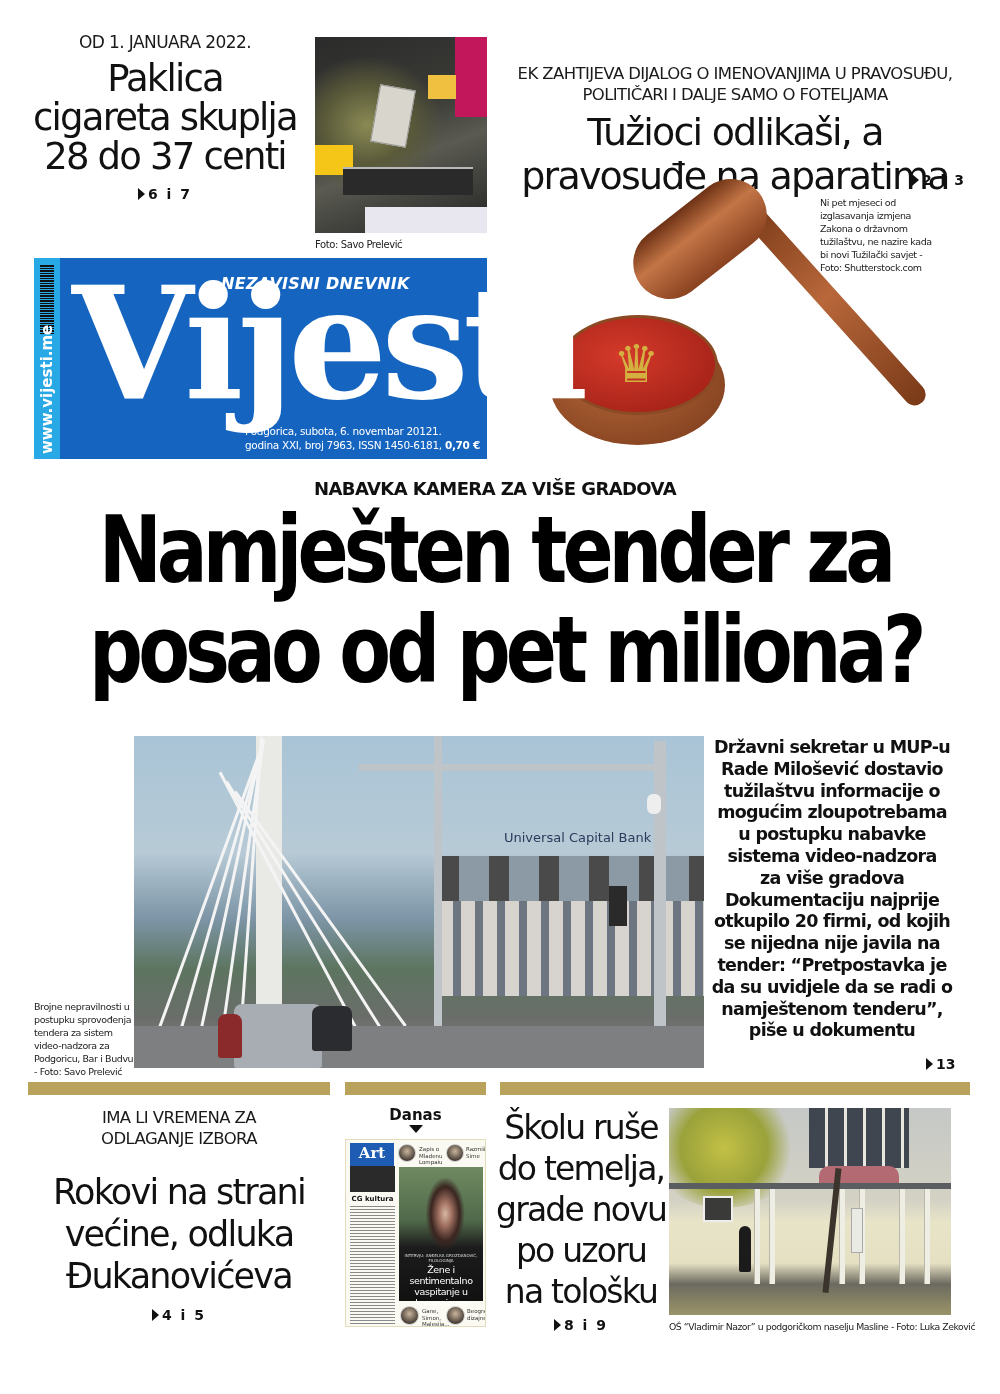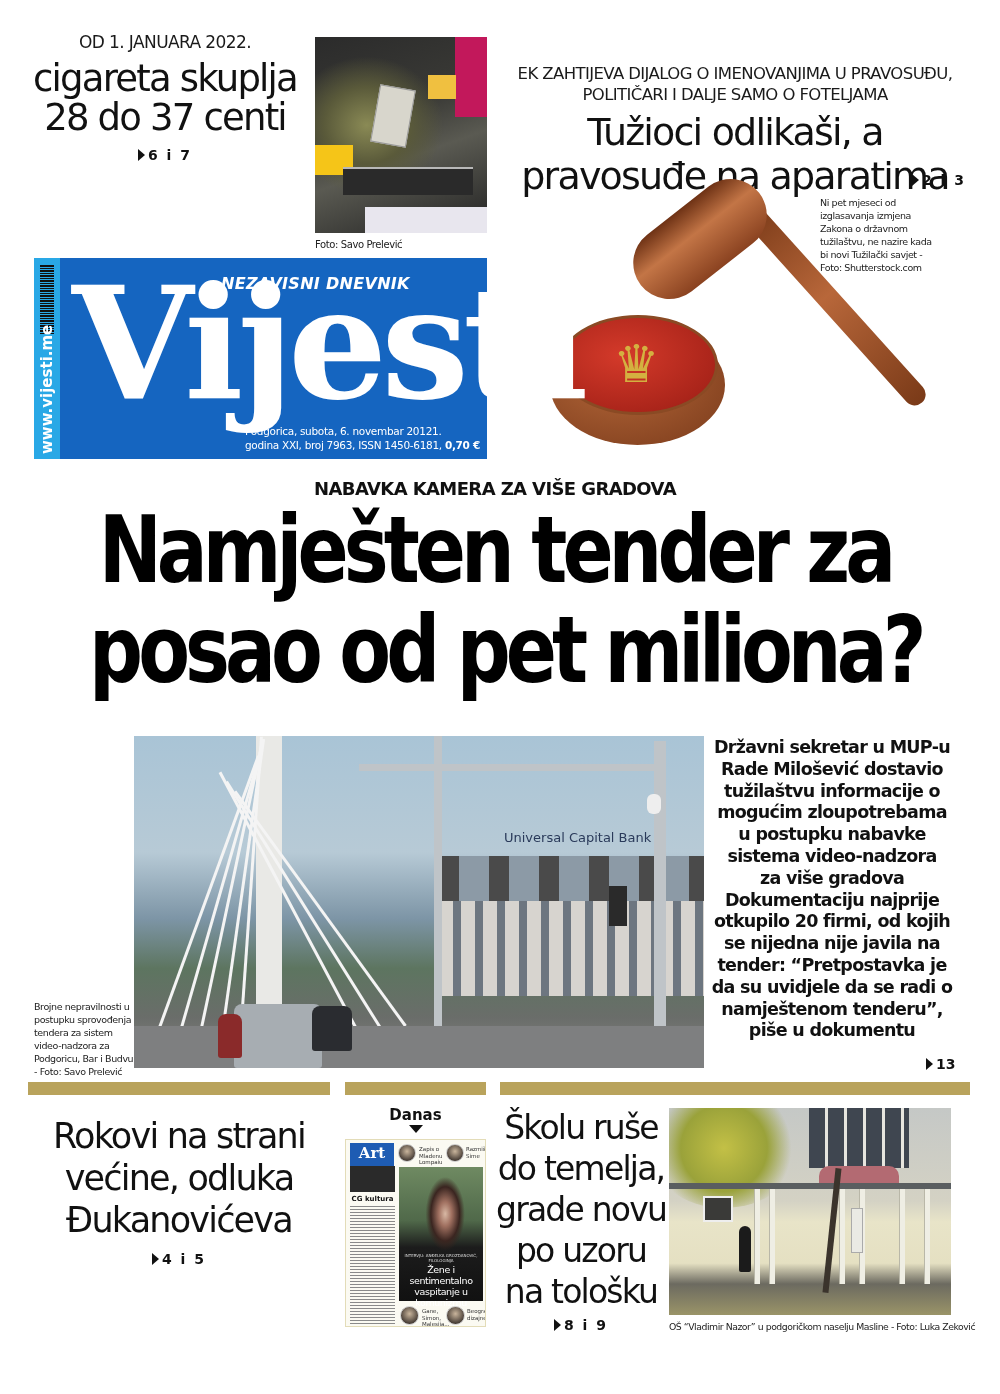--- a/index.html
+++ b/index.html
@@ -90,6 +90,7 @@
     <div>OD 1. JANUARA 2022.</div>
   </div>
   <a class="head-lg" style="display:block; margin-top:6px; text-decoration:none;">
+    <div>Paklica</div>
     <div>cigareta skuplja</div>
     <div>28 do 37 centi</div>
   </a>

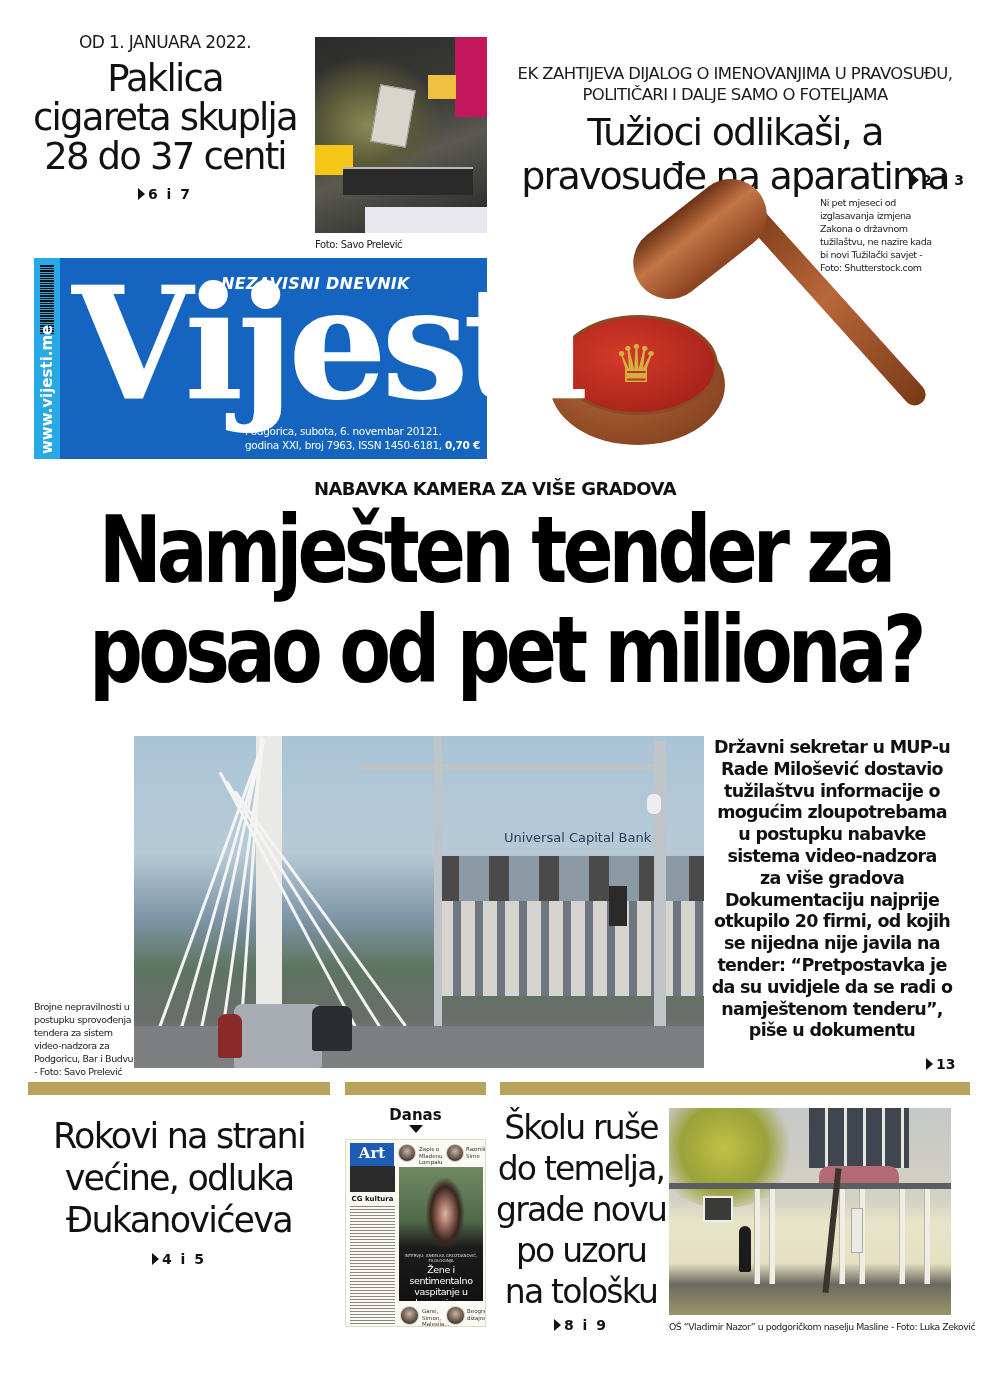--- a/index.html
+++ b/index.html
@@ -218,6 +218,10 @@
 <div class="abs goldbar" style="left:500px; top:1082px; width:470px;"></div>
 
 <div class="abs center" style="left:28px; top:1107px; width:302px;">
+  <div class="kicker" style="font-size:16.5px;">
+    <div>IMA LI VREMENA ZA</div>
+    <div>ODLAGANJE IZBORA</div>
+  </div>
   <a class="head-md" style="display:block; margin-top:8px; text-decoration:none;">
     <div>Rokovi na strani</div>
     <div>većine, odluka</div>

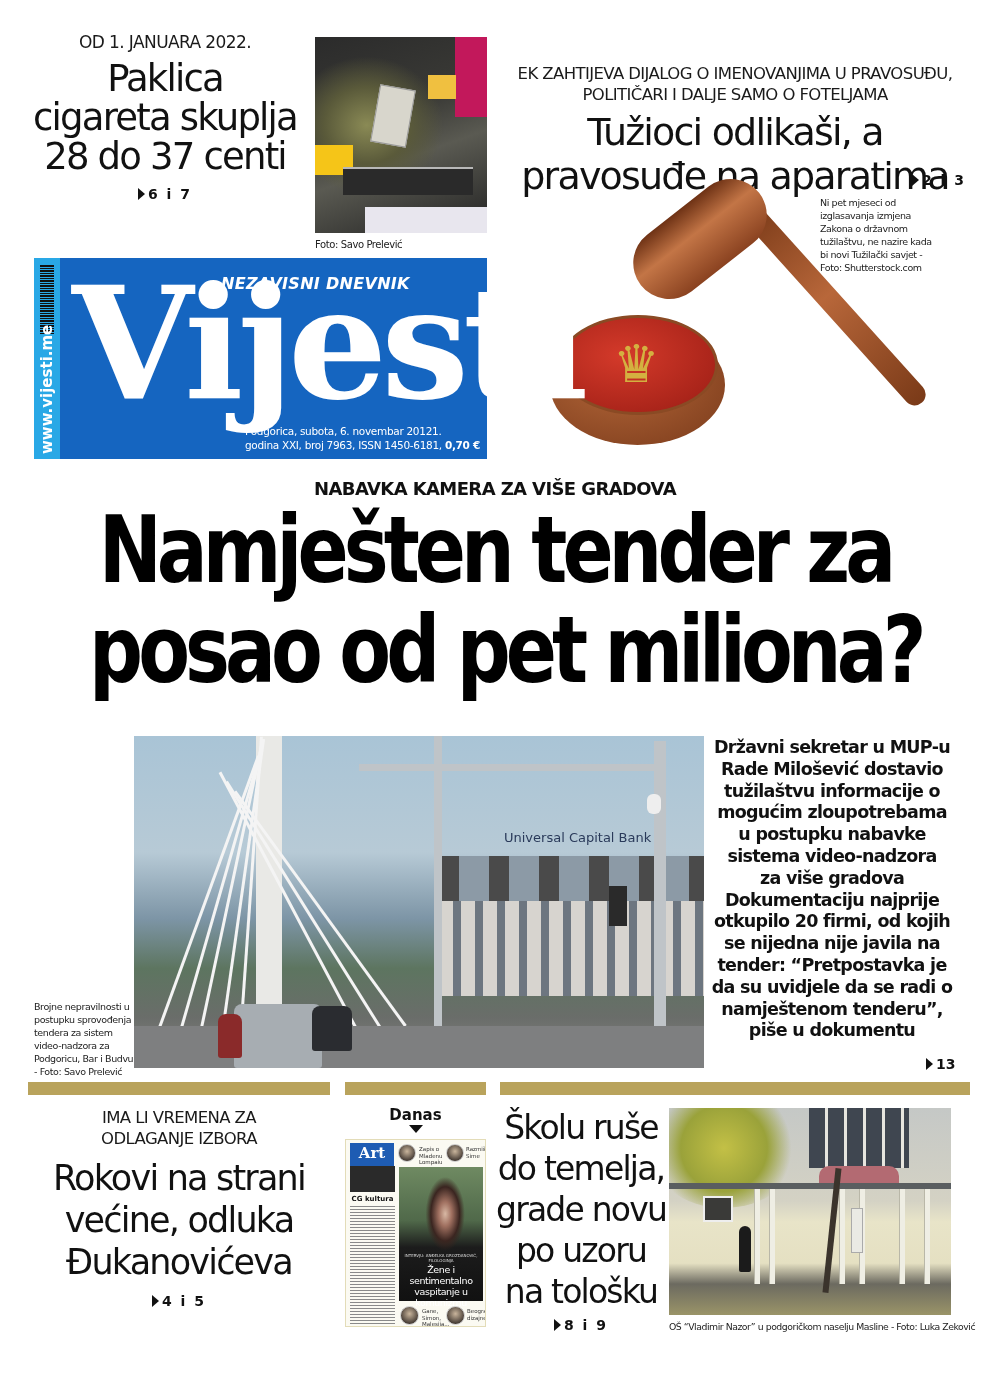--- a/index.html
+++ b/index.html
@@ -222,7 +222,7 @@
     <div>IMA LI VREMENA ZA</div>
     <div>ODLAGANJE IZBORA</div>
   </div>
-  <a class="head-md" style="display:block; margin-top:8px; text-decoration:none;">
+  <a class="head-md" style="display:block; margin-top:22px; text-decoration:none;">
     <div>Rokovi na strani</div>
     <div>većine, odluka</div>
     <div>Đukanovićeva</div>

